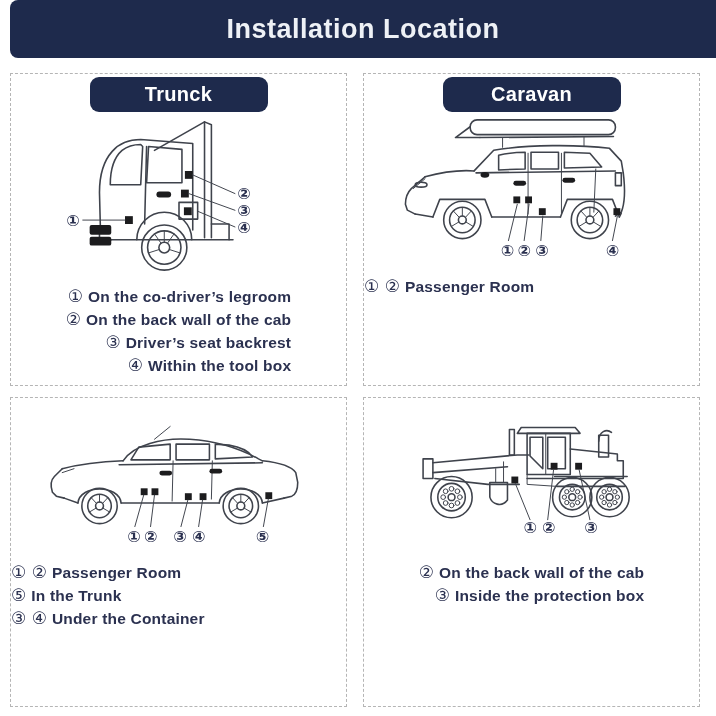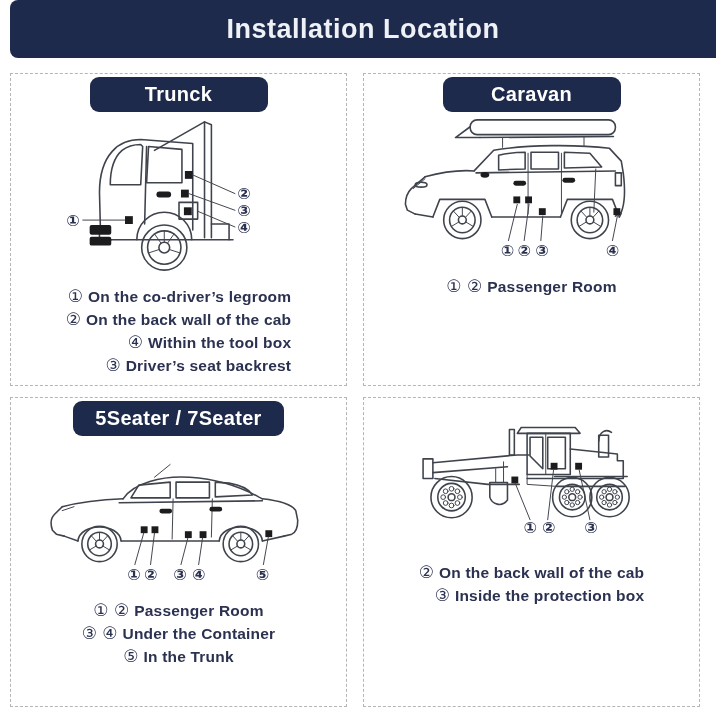--- a/index.html
+++ b/index.html
@@ -48,7 +48,7 @@
   ul.list .pfx { font-size:17px; font-family:"DejaVu Sans",sans-serif; }
   ul.list .txt { font-size:15.5px; font-weight:600; letter-spacing:.2px; margin-left:5px; }
   ul.list.left  { width:max-content; margin-left:auto; margin-right:auto; text-align:right; }
-  ul.list.center { width:100%; text-align:center; }
+  ul.list.center { width:100%; }
 </style>
 </head>
 <body>

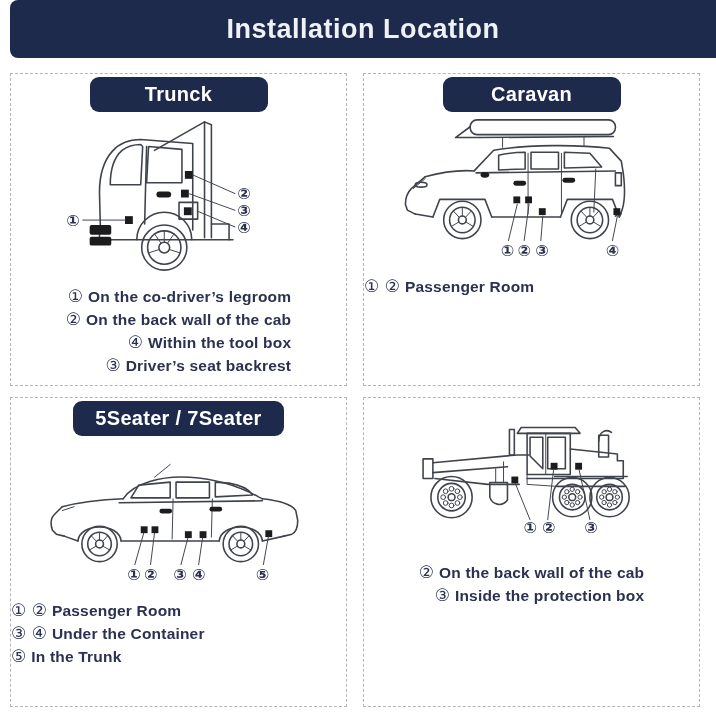--- a/index.html
+++ b/index.html
@@ -106,8 +106,8 @@
     <ul class="list left">
       <li><span class="pfx">①</span><span class="txt">On the co-driver’s legroom</span></li>
       <li><span class="pfx">②</span><span class="txt">On the back wall of the cab</span></li>
+      <li><span class="pfx">③</span><span class="txt">Driver’s seat backrest</span></li>
       <li><span class="pfx">④</span><span class="txt">Within the tool box</span></li>
-      <li><span class="pfx">③</span><span class="txt">Driver’s seat backrest</span></li>
     </ul>
   </section>
 

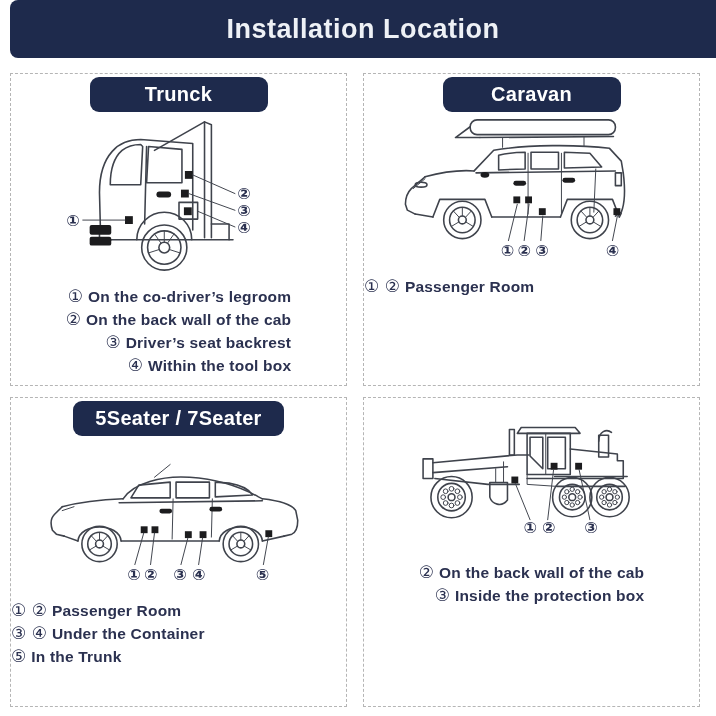--- a/index.html
+++ b/index.html
@@ -171,9 +171,6 @@
   </section>
 
   <section class="quad">
-    <div class="badge">
-      <span>5Seater / 7Seater</span>
-    </div>
     <svg class="art" width="324" height="157" viewBox="0 0 330 160">
 
       <path class="thin" d="M140,40 L156,27"></path>

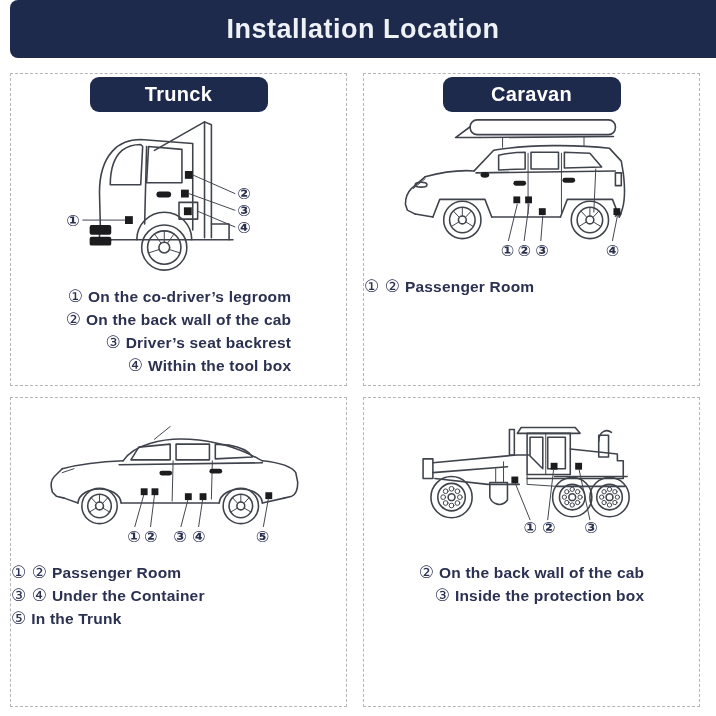--- a/index.html
+++ b/index.html
@@ -218,8 +218,8 @@
     </svg>
     <ul class="list center">
       <li><span class="pfx">① ②</span><span class="txt">Passenger Room</span></li>
+      <li><span class="pfx">⑤</span><span class="txt">In the Trunk</span></li>
       <li><span class="pfx">③ ④</span><span class="txt">Under the Container</span></li>
-      <li><span class="pfx">⑤</span><span class="txt">In the Trunk</span></li>
     </ul>
   </section>
 

